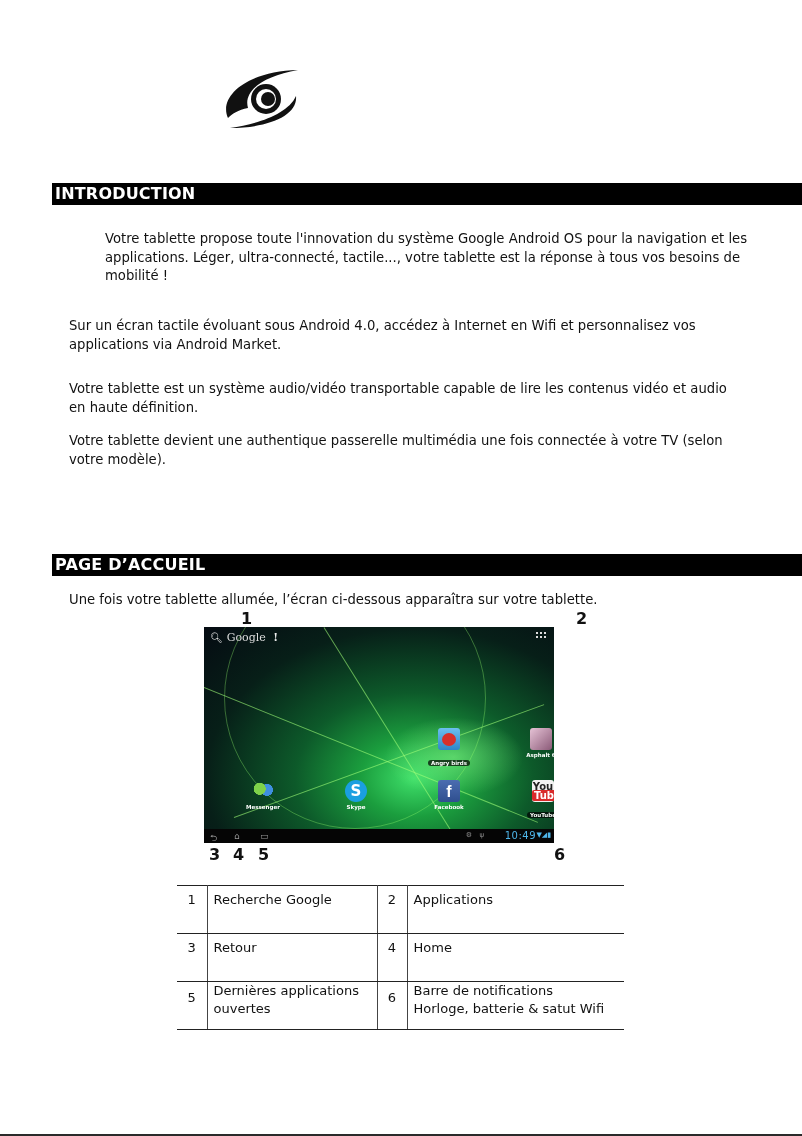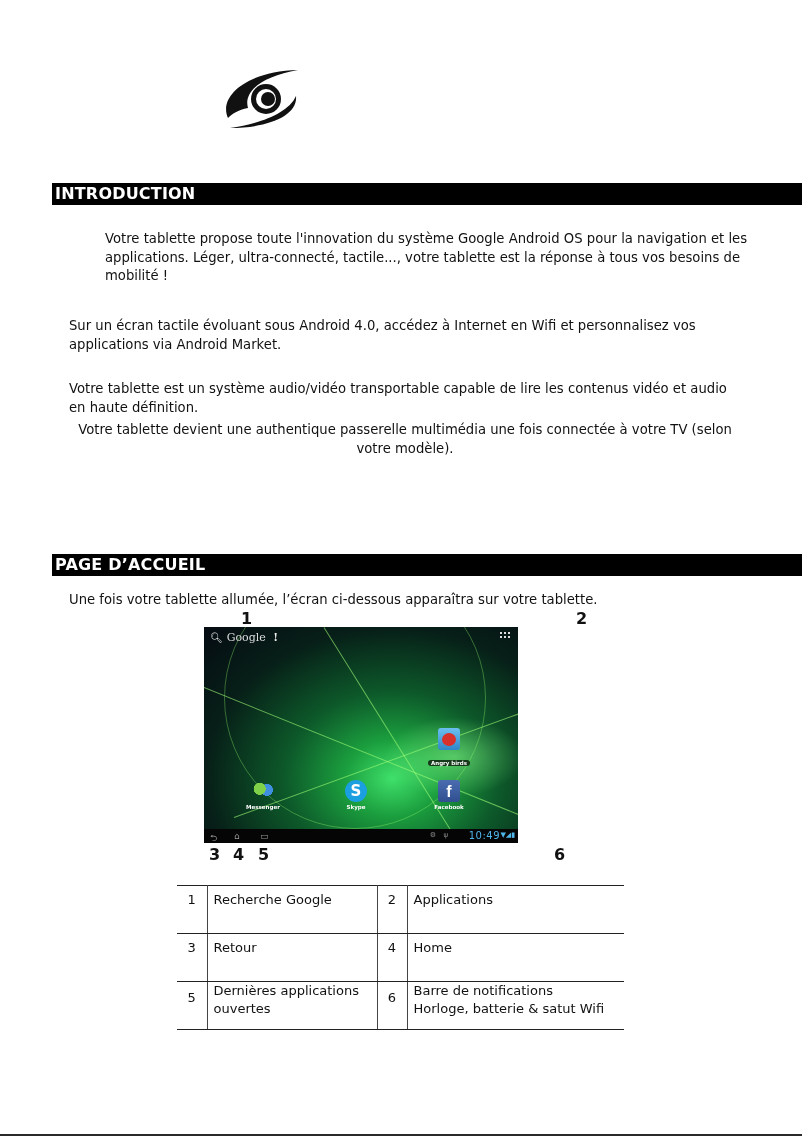--- a/index.html
+++ b/index.html
@@ -62,7 +62,7 @@
 <div class="para" style="top:230px;margin-left:36px;">Votre tablette propose toute l'innovation du système Google Android OS pour la navigation et les applications. Léger, ultra-connecté, tactile..., votre tablette est la réponse à tous vos besoins de mobilité !</div>
 <div class="para" style="top:305px;margin-top:12px;">Sur un écran tactile évoluant sous Android 4.0, accédez à Internet en Wifi et personnalisez vos applications via Android Market.</div>
 <div class="para" style="top:380px;">Votre tablette est un système audio/vidéo transportable capable de lire les contenus vidéo et audio en haute définition.</div>
-<div class="para" style="top:421px;text-align:center;">Votre tablette devient une authentique passerelle multimédia une fois connectée à votre TV (selon votre modèle).</div>
+<div class="para" style="top:432px;">Votre tablette devient une authentique passerelle multimédia une fois connectée à votre TV (selon votre modèle).</div>
 
 <div class="section-bar" style="top:554px;">PAGE D’ACCUEIL</div>
 <div class="para" style="top:591px;">Une fois votre tablette allumée, l’écran ci-dessous apparaîtra sur votre tablette.</div>

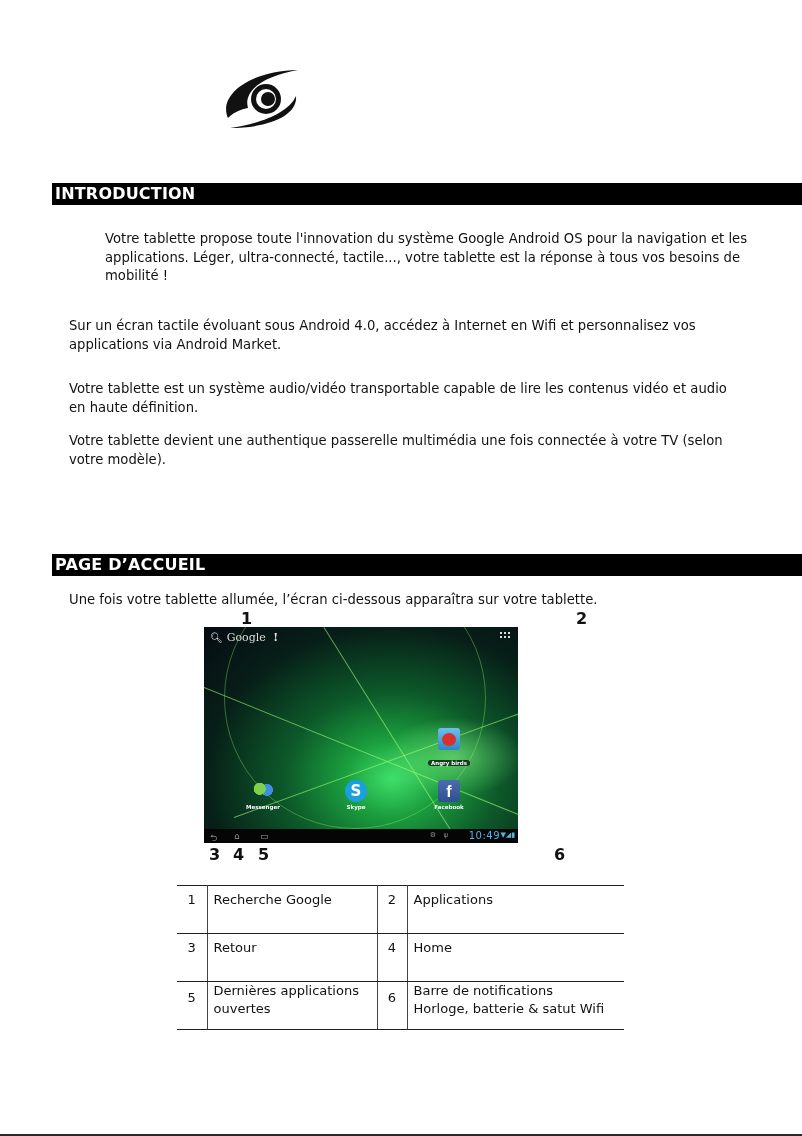--- a/index.html
+++ b/index.html
@@ -13,7 +13,7 @@
                  color: #fff; font-weight: bold; font-size: 16px; line-height: 22px; padding-left: 3px;
                  box-sizing: border-box; letter-spacing: 0.2px; }
   .para { position: absolute; left: 69px; width: 672px; font-size: 13.2px; line-height: 18.5px; color: #111; }
-  .screen { position: absolute; left: 204px; top: 627px; width: 314px; height: 216px; overflow: hidden;
+  .screen { position: absolute; left: 204px; top: 627px; width: 350px; height: 216px; overflow: hidden;
             background:
               radial-gradient(ellipse at 60% 70%, #3fe06a 0%, #1b9e3e 18%, #0d5a2a 40%, #071f18 70%, #050b12 100%); }
   .screen .glow1 { position:absolute; left:180px; top:90px; width:140px; height:80px; border-radius:50%;

